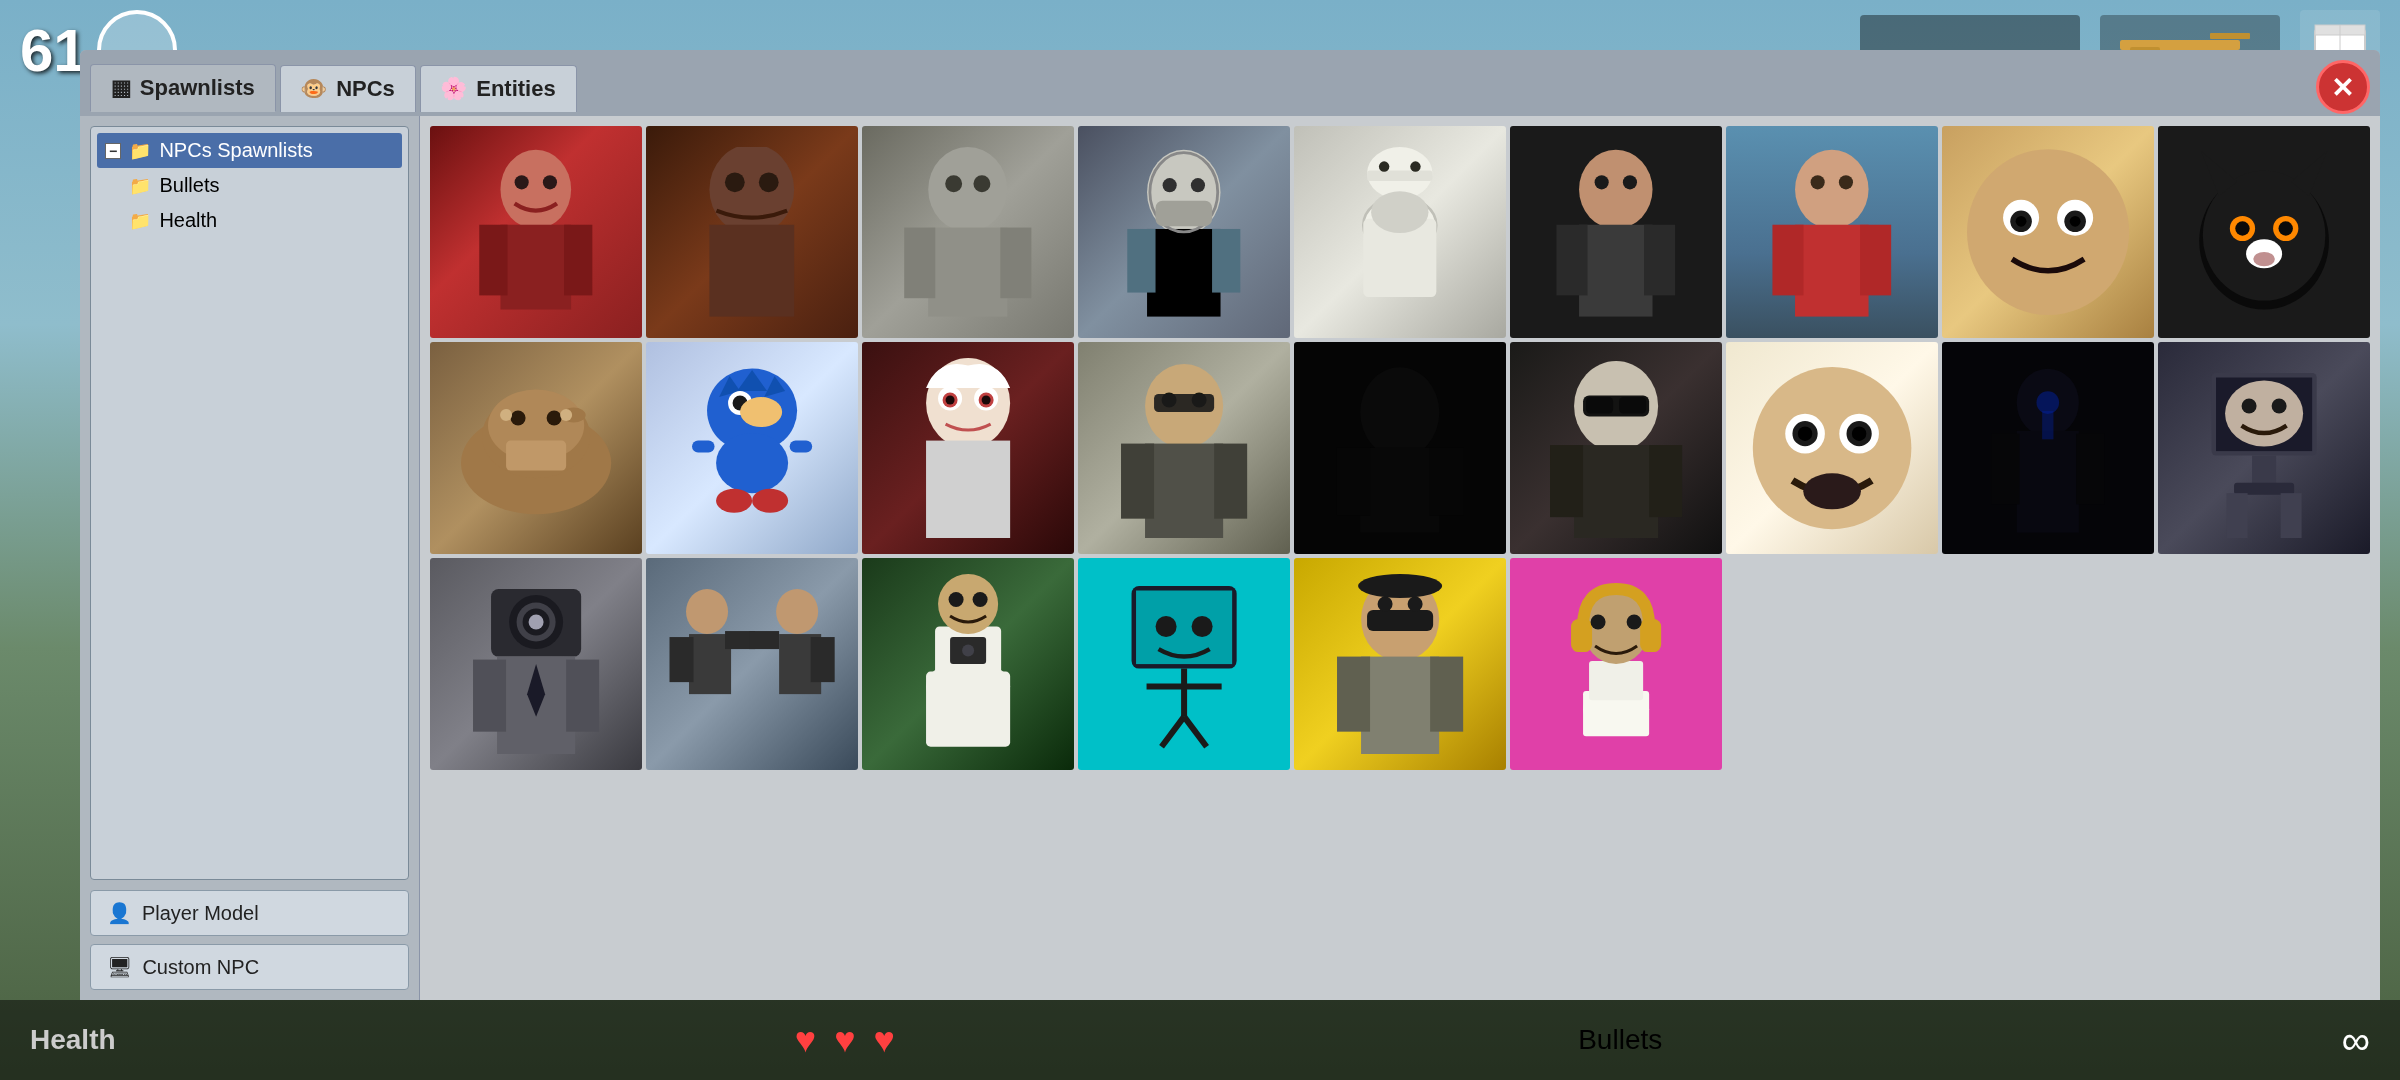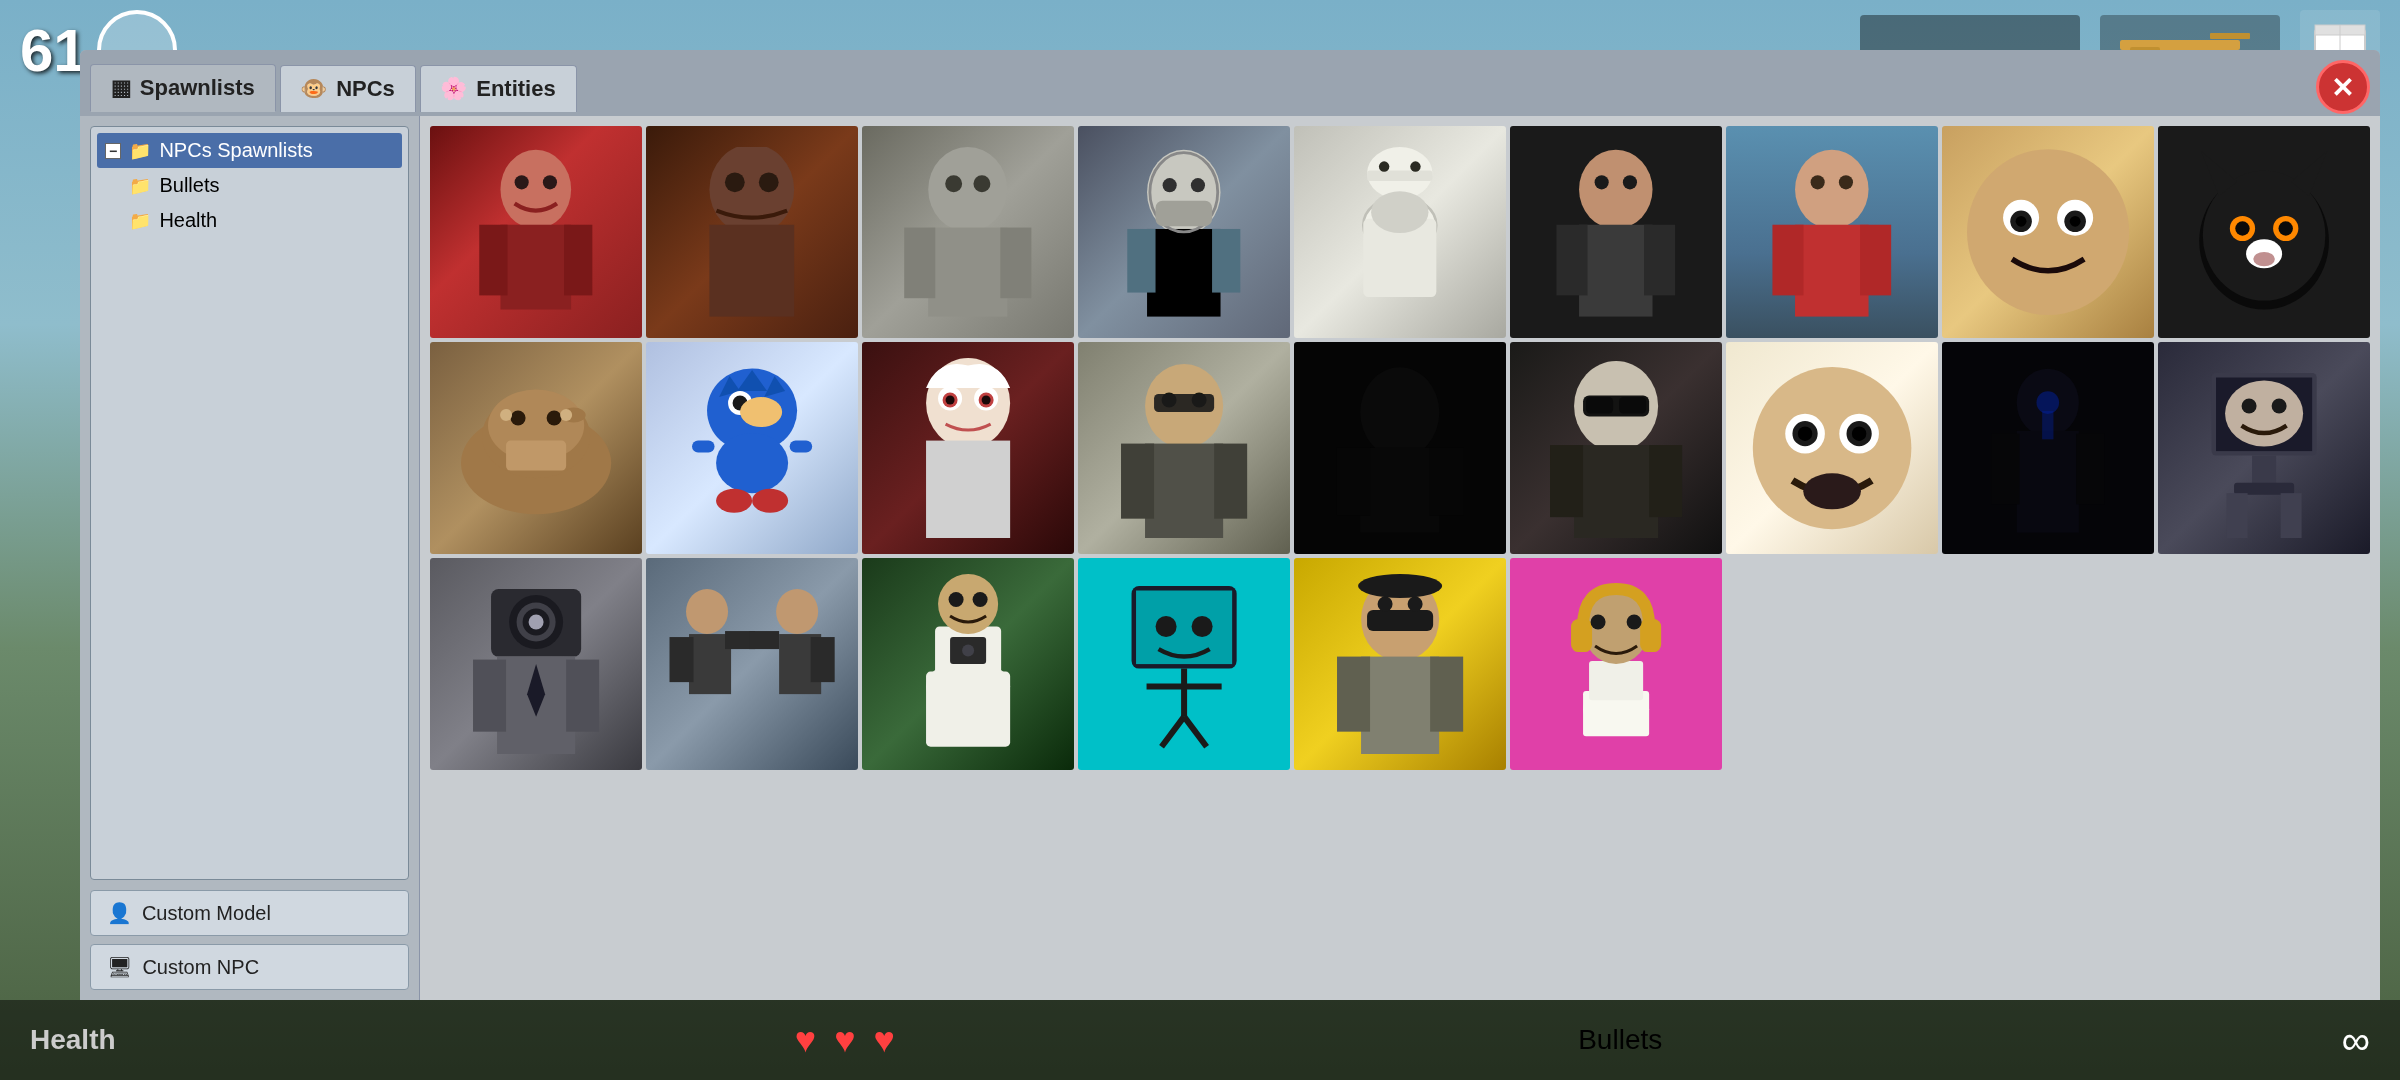--- a/index.html
+++ b/index.html
@@ -397,7 +397,7 @@
       <div class="sidebar-buttons">
         <button class="sidebar-btn">
           <span class="sidebar-btn-icon">👤</span>
-          <span>Custom Model</span>
+          <span>Player Model</span>
         </button>
         <button class="sidebar-btn">
           <span class="sidebar-btn-icon">🖥</span>

